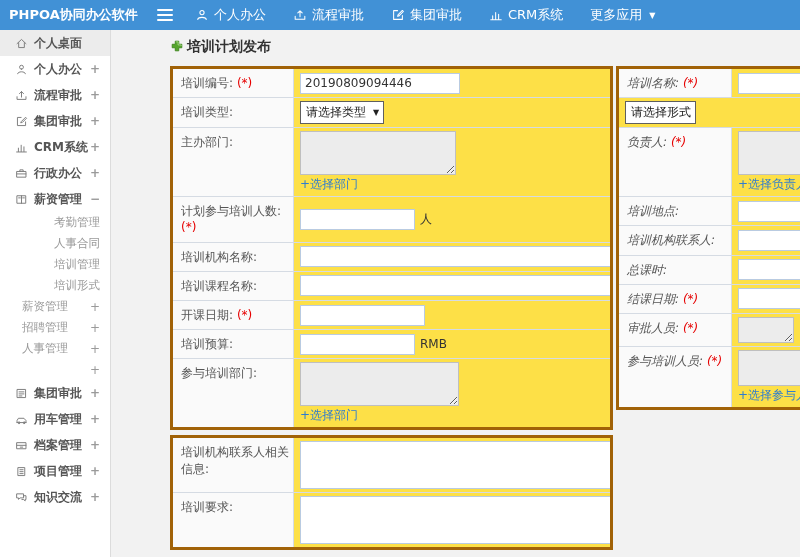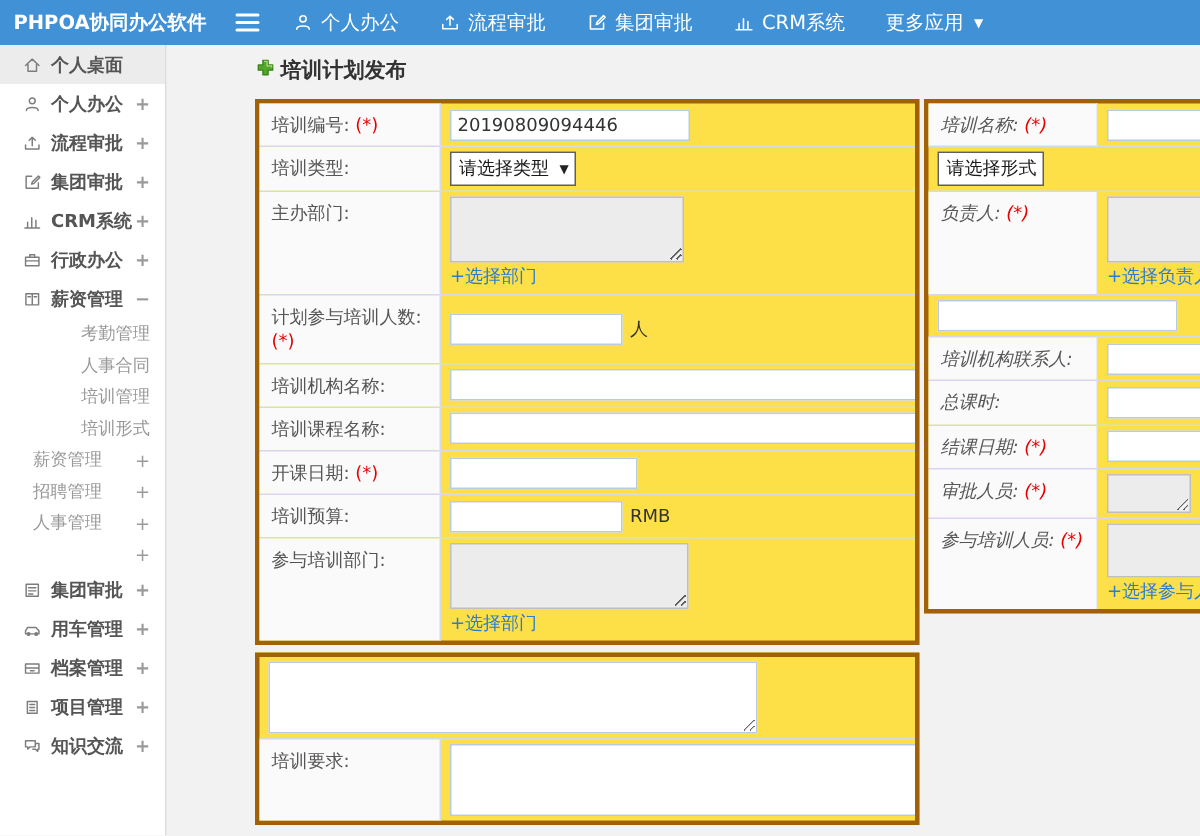--- a/index.html
+++ b/index.html
@@ -352,6 +352,7 @@
             </div>
           </div>
           <div class="frow">
+            <div class="cell-label"><span>培训地点:</span></div>
             <div class="cell-field">
               <input class="txt" type="text" value="" style="width: 150px;">
             </div>

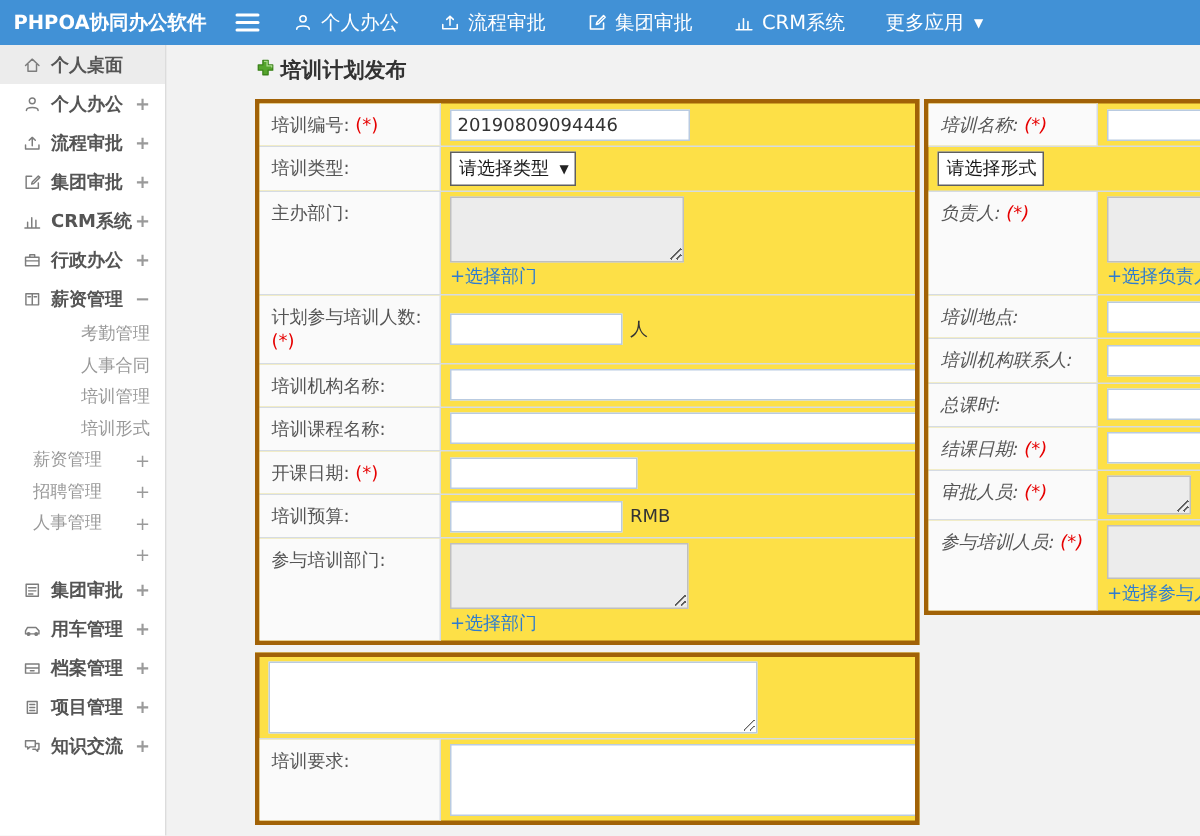--- a/index.html
+++ b/index.html
@@ -317,6 +317,7 @@
         </div>
       <div class="ftable bottom" id="bottom-table">
           <div class="frow">
+            <div class="cell-label"><span>培训机构联系人相关信息:</span></div>
             <div class="cell-field">
               <textarea class="white" style="width: 320px; height: 42px;"></textarea>
             </div>

